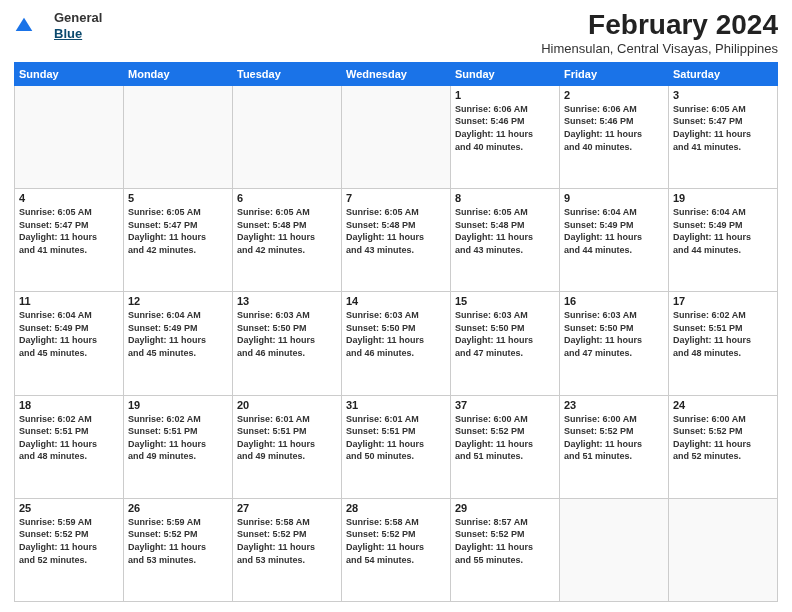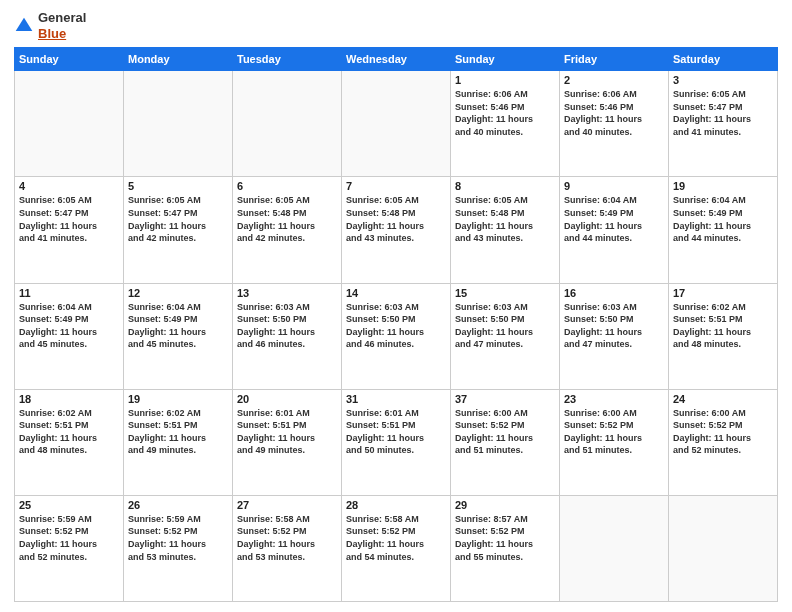--- a/index.html
+++ b/index.html
@@ -26,7 +26,7 @@
     .logo {
       display: flex;
       align-items: center;
-      gap: 4px;
+      gap: 20px;
     }
     .logo-text {
       font-size: 13px;

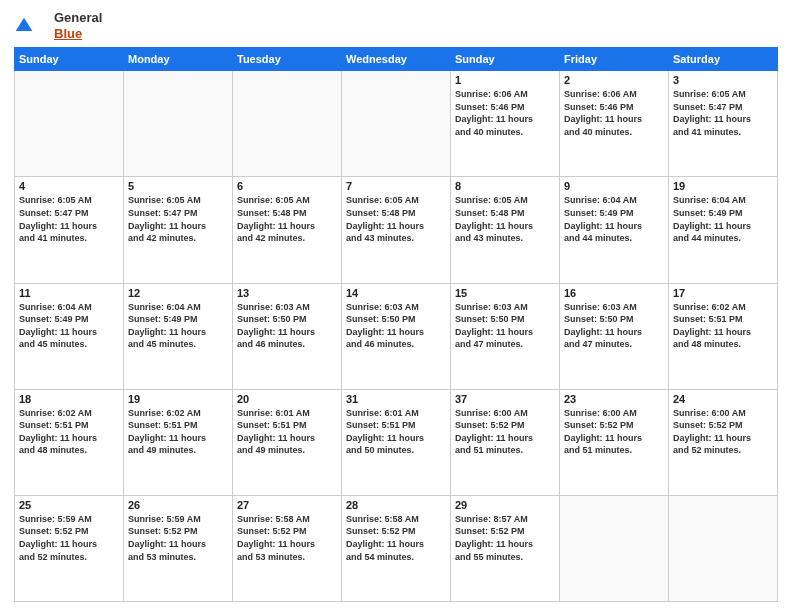--- a/index.html
+++ b/index.html
@@ -34,7 +34,7 @@
       line-height: 1.2;
     }
     .logo-text .general { color: #333; }
-    .logo-text .blue { color: #c2410c; text-decoration: underline; }
+    .logo-text .blue { color: #0c4a6e; text-decoration: underline; }
     .logo-icon {
       width: 20px;
       height: 20px;

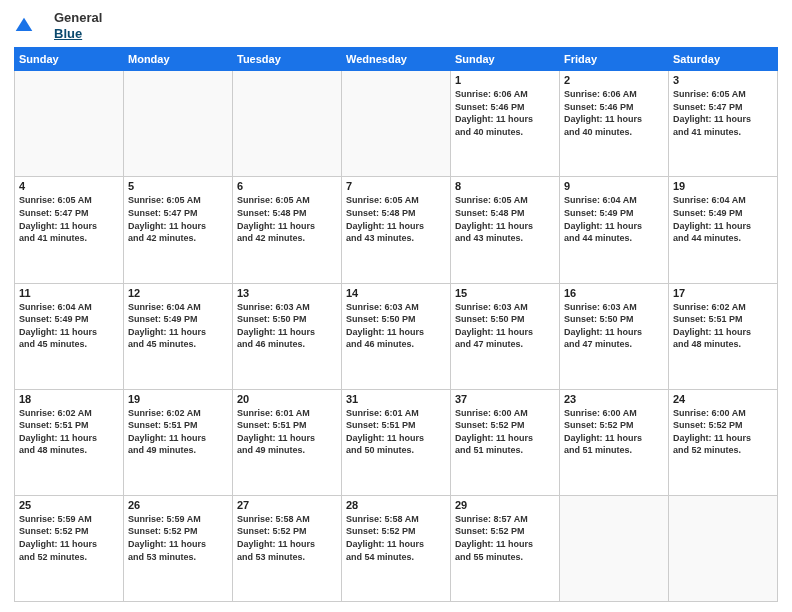--- a/index.html
+++ b/index.html
@@ -107,6 +107,10 @@
         <span class="blue">Blue</span>
       </div>
     </div>
+    <div class="title-block">
+      <div class="month-title">February 2024</div>
+      <div class="location-title">Himensulan, Central Visayas, Philippines</div>
+    </div>
   </div>
 
   <table class="calendar">

